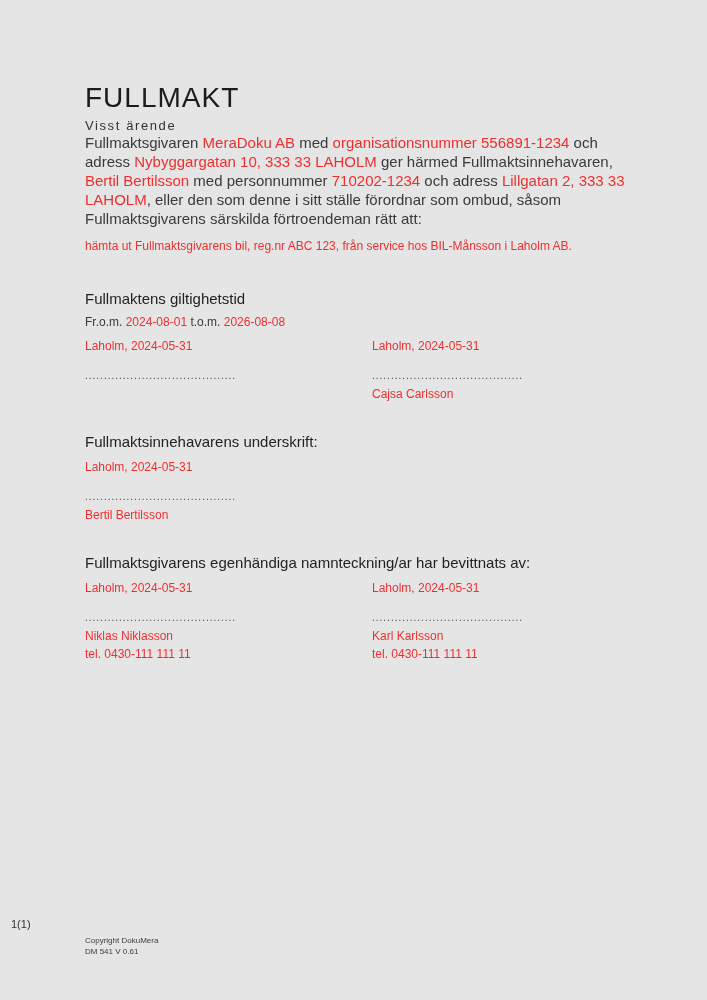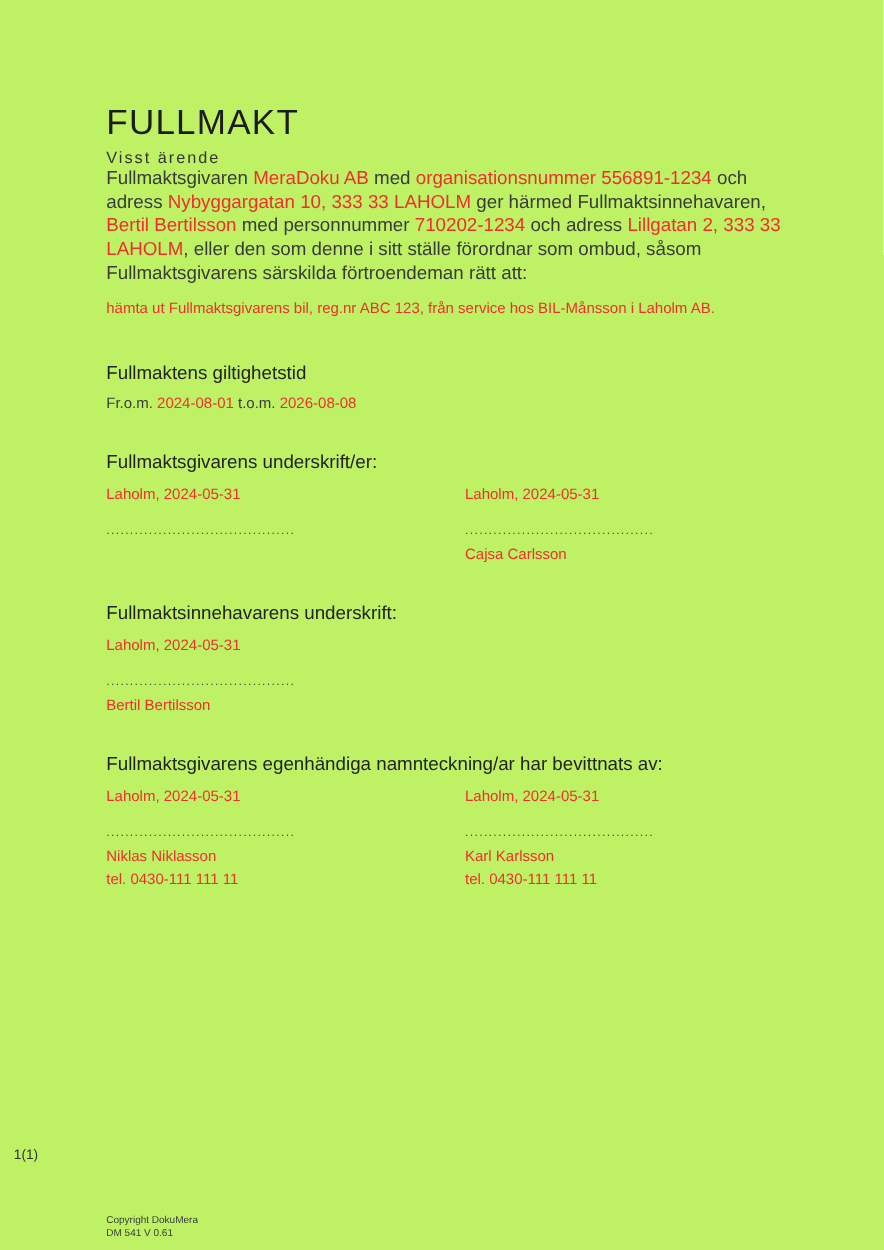--- a/index.html
+++ b/index.html
@@ -9,7 +9,7 @@
     width: 707px;
     height: 1000px;
     margin: 0 auto;
-    background: #bef264;
+    background: #e5e5e5;
     font-family: "Liberation Sans", "DejaVu Sans", sans-serif;
     color: #3a3a3a;
     overflow: hidden;

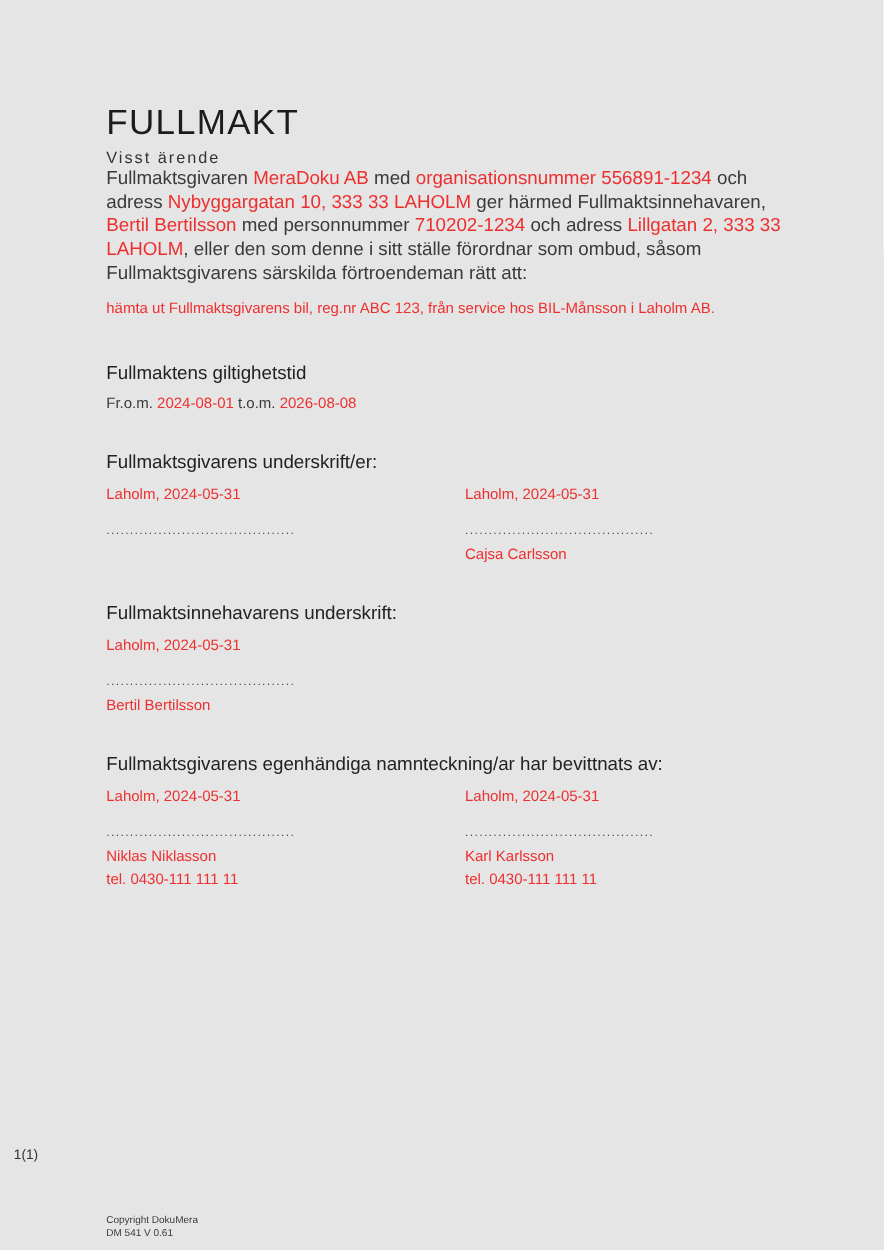--- a/index.html
+++ b/index.html
@@ -101,7 +101,6 @@
     <h2 class="sec-heading h-validity">Fullmaktens giltighetstid</h2>
     <p class="validity-line"><span>Fr.o.m. </span><span class="red">2024-08-01</span><span> t.o.m. </span><span class="red">2026-08-08</span></p>
 
-    <h2 class="sec-heading h-principal">Fullmaktsgivarens underskrift/er:</h2>
     <div class="sig-grid">
       <div class="sig-col">
         <div class="sig-date red">Laholm, 2024-05-31</div>

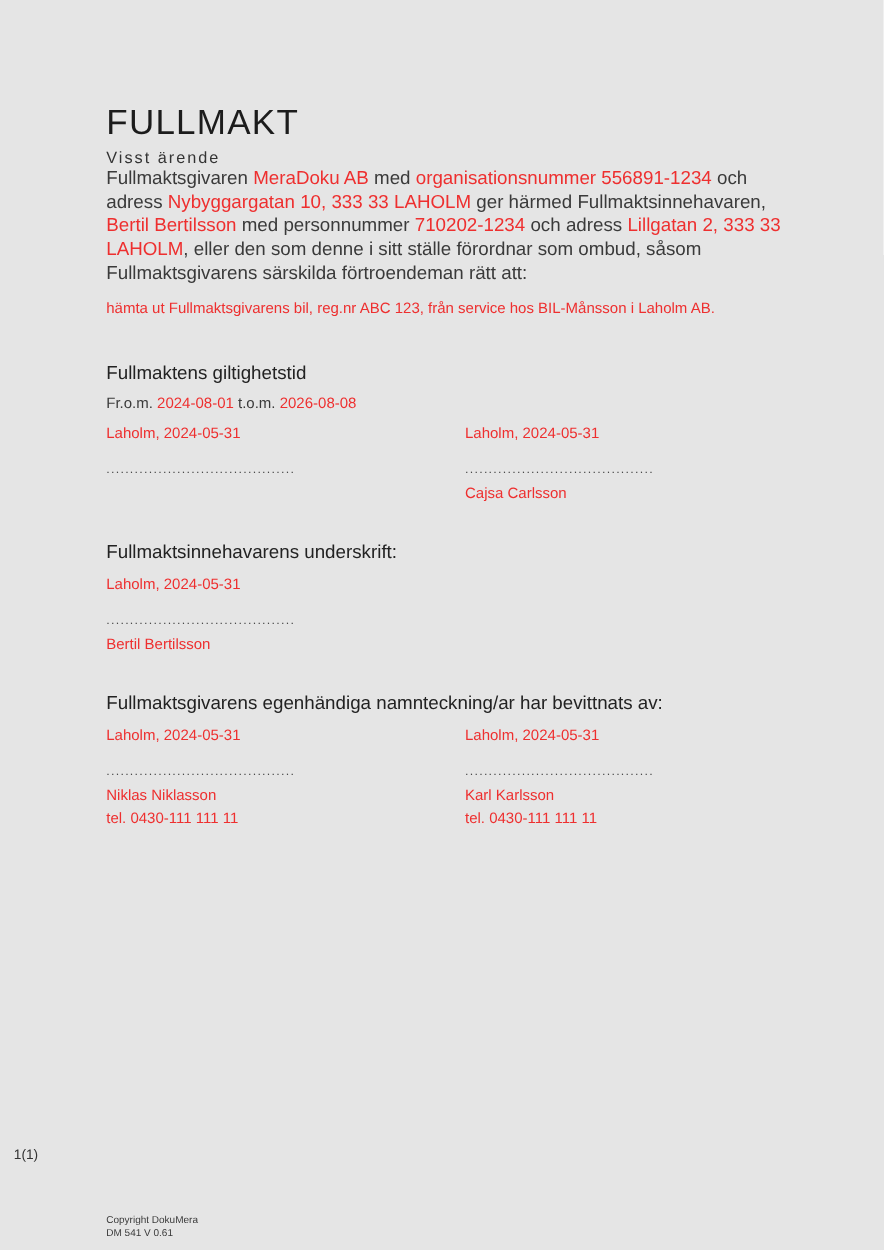--- a/index.html
+++ b/index.html
@@ -78,7 +78,7 @@
   }
   .footer-copyright {
     position: absolute;
-    top: 970px;
+    top: 935px;
     left: 85px;
     font-size: 8px;
     line-height: 11px;

